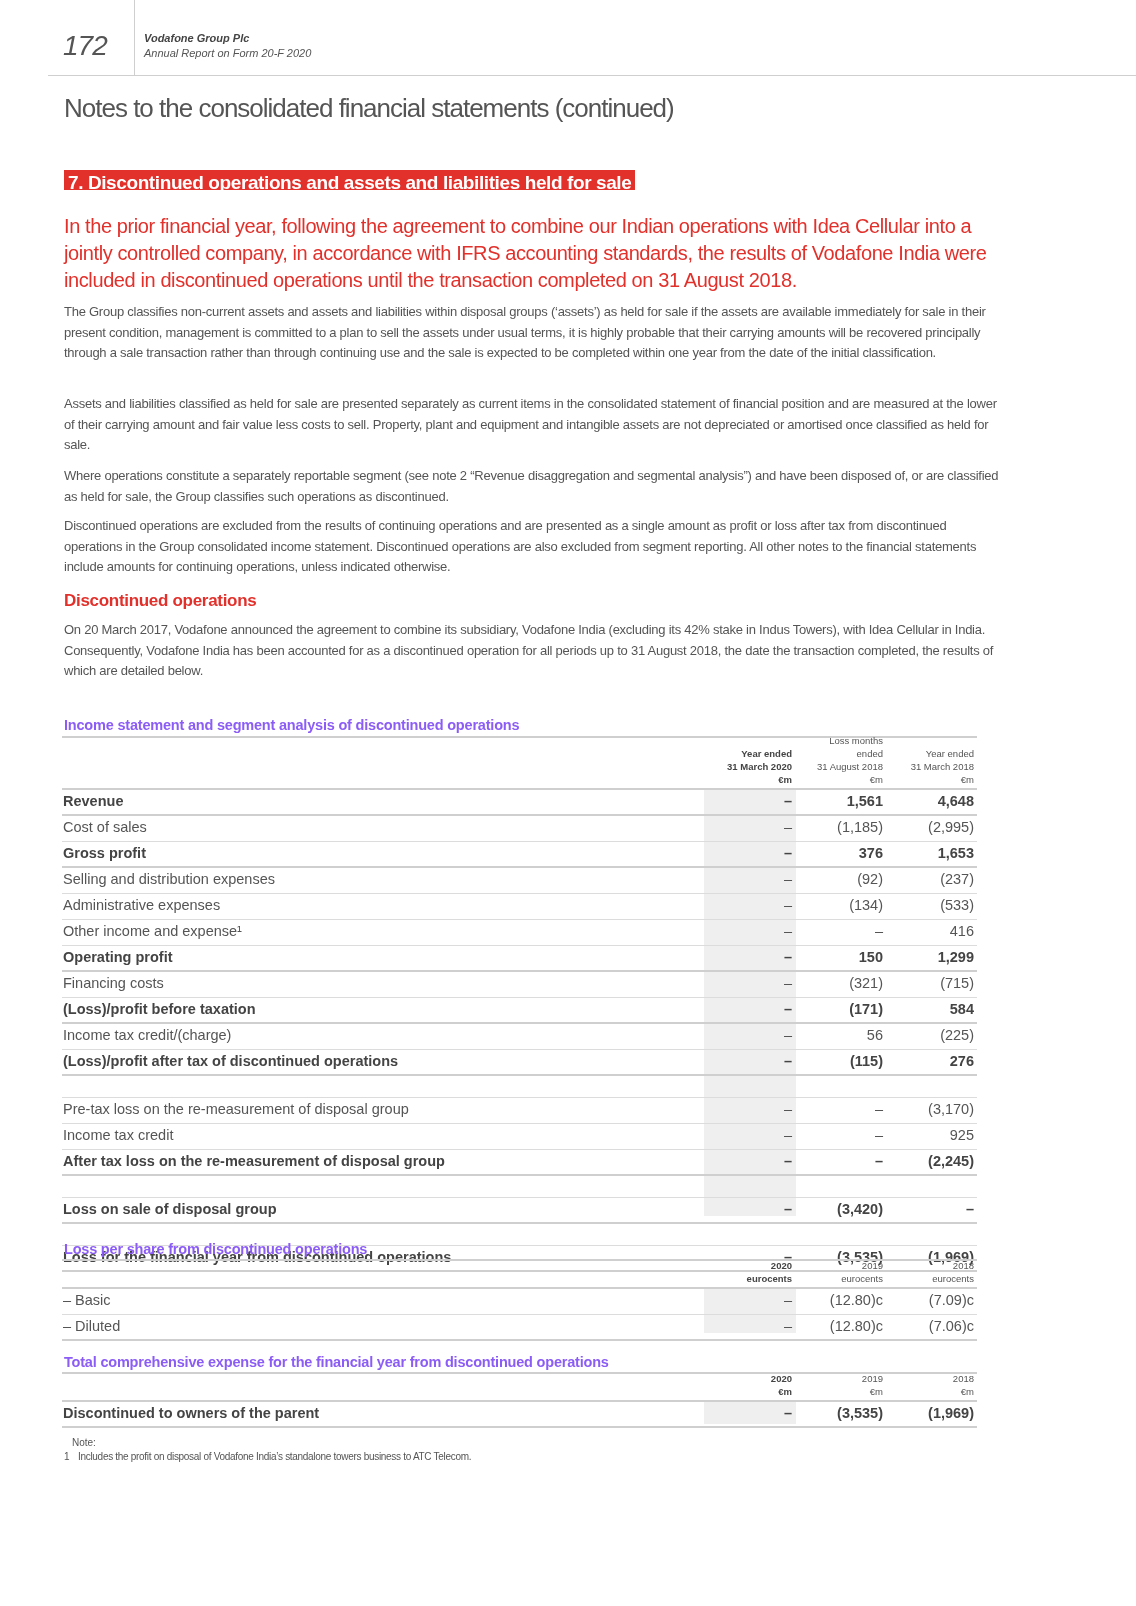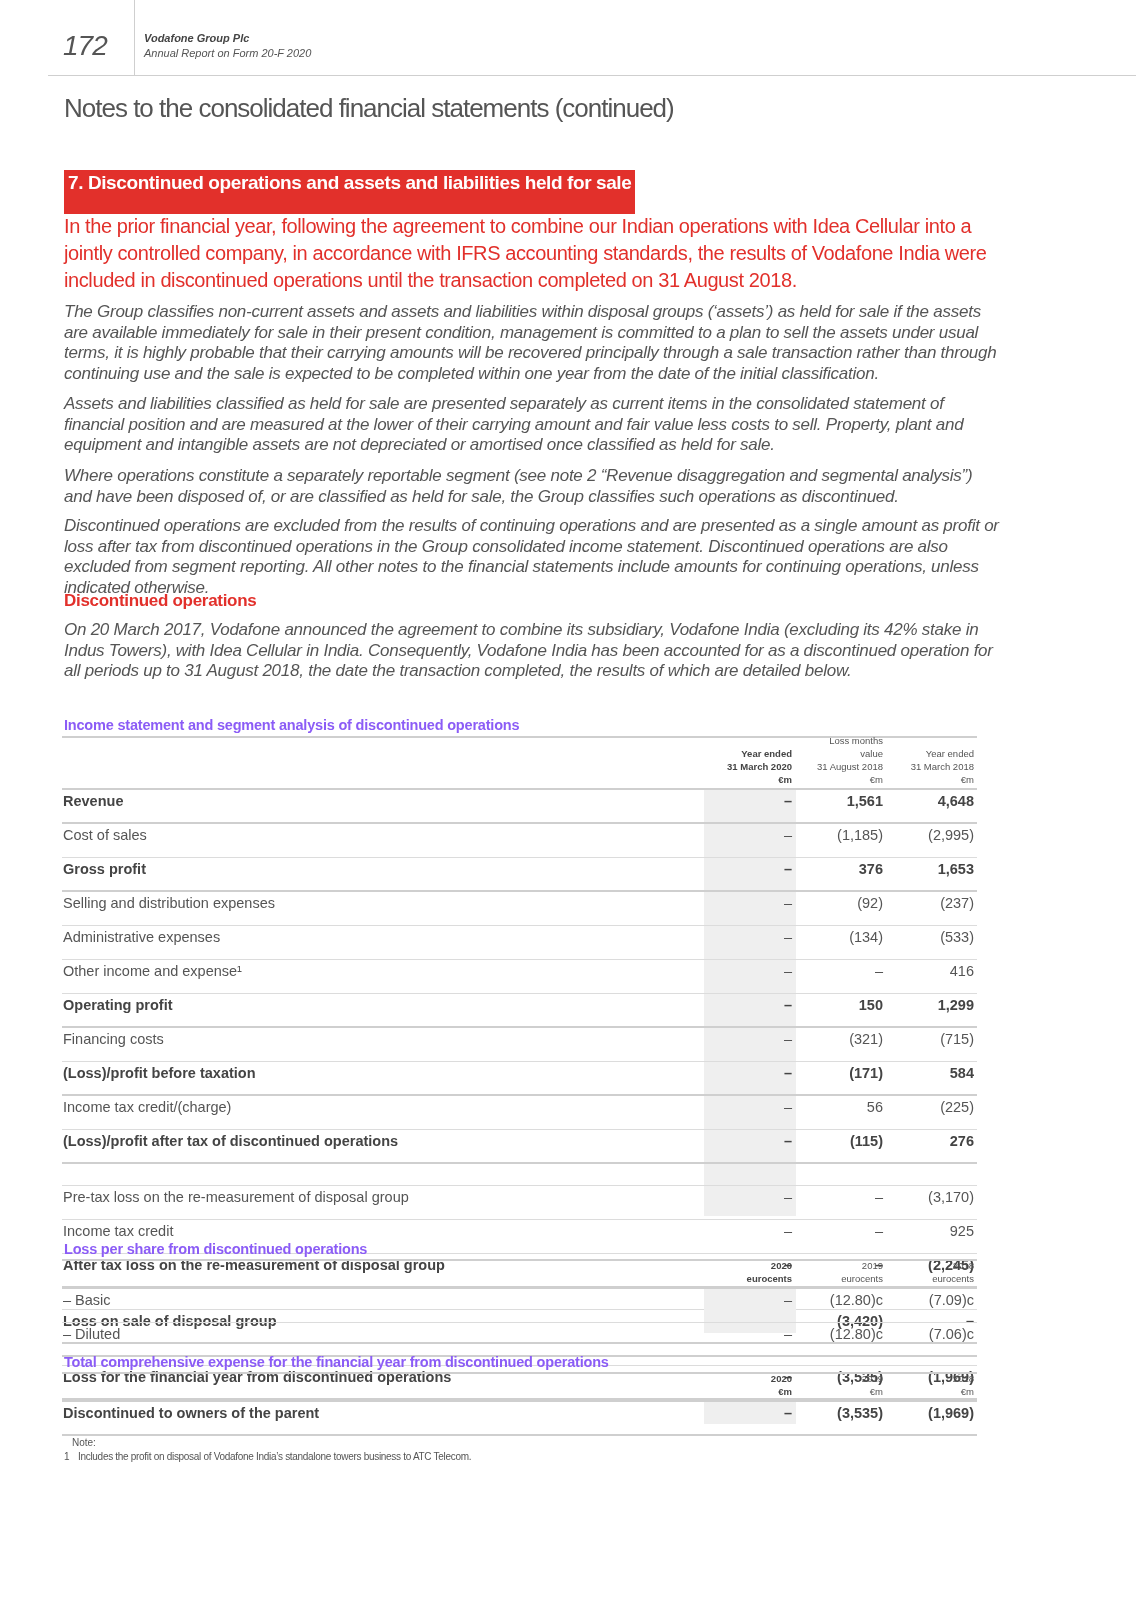--- a/index.html
+++ b/index.html
@@ -14,7 +14,7 @@
 
   .page-title { position: absolute; left: 64px; top: 93px; font-size: 26px; color: #555; font-weight: normal; letter-spacing: -1px; }
 
-  .section-badge { position: absolute; left: 64px; top: 170px; background: #e2302b; color: #fff; font-size: 19px; font-weight: bold; padding: 2px 4px 3px 4px; height: 44px; letter-spacing: -0.4px; }
+  .section-badge { position: absolute; left: 64px; top: 170px; background: #e2302b; color: #fff; font-size: 19px; font-weight: bold; padding: 2px 4px 3px 4px; height: 20px; letter-spacing: -0.4px; }
 
   .lead { position: absolute; left: 64px; top: 213px; width: 935px; font-size: 20px; line-height: 27px; color: #e2302b; letter-spacing: -0.4px; }
 

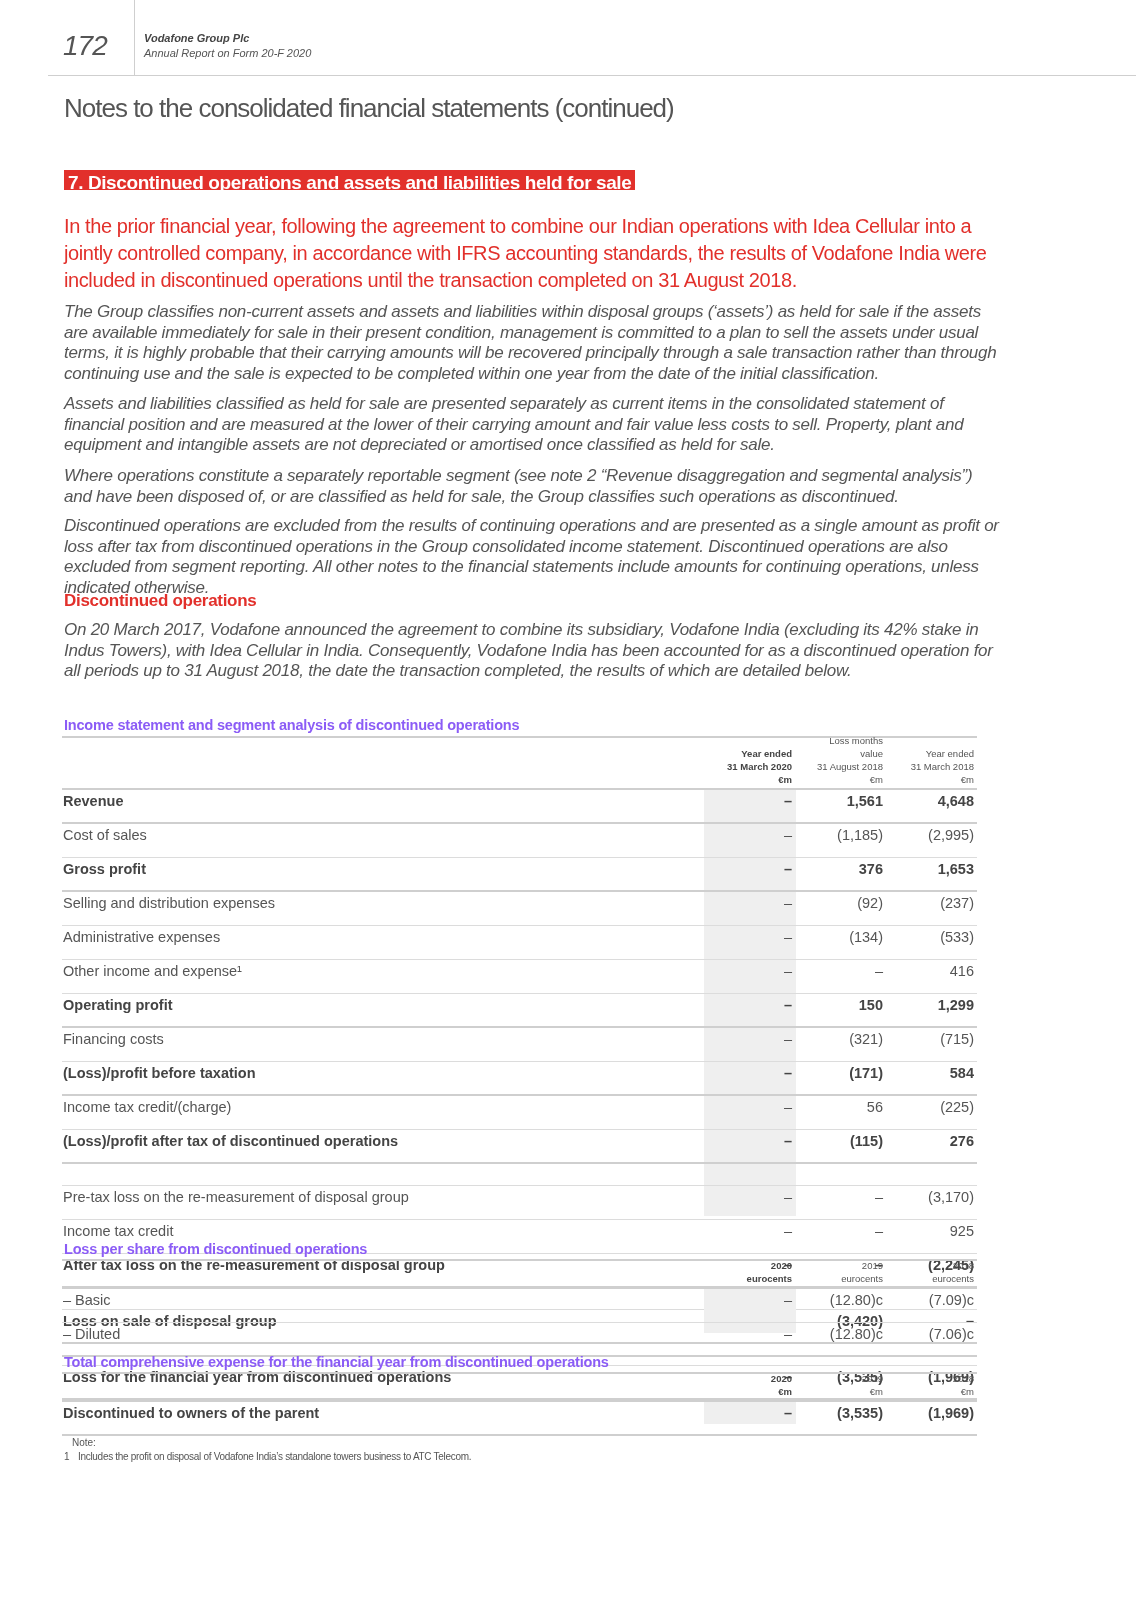--- a/index.html
+++ b/index.html
@@ -18,7 +18,7 @@
 
   .lead { position: absolute; left: 64px; top: 213px; width: 935px; font-size: 20px; line-height: 27px; color: #e2302b; letter-spacing: -0.4px; }
 
-  .body-text { position: absolute; left: 64px; width: 935px; font-size: 17px; line-height: 20.5px; color: #555; letter-spacing: -0.25px; font-style: italic; }
+  .body-text { position: absolute; left: 64px; width: 935px; font-size: 13px; line-height: 20.5px; color: #555; letter-spacing: -0.25px; }
 
   .sub-heading { position: absolute; left: 64px; top: 591px; font-size: 17px; font-weight: bold; color: #e2302b; letter-spacing: -0.3px; }
 

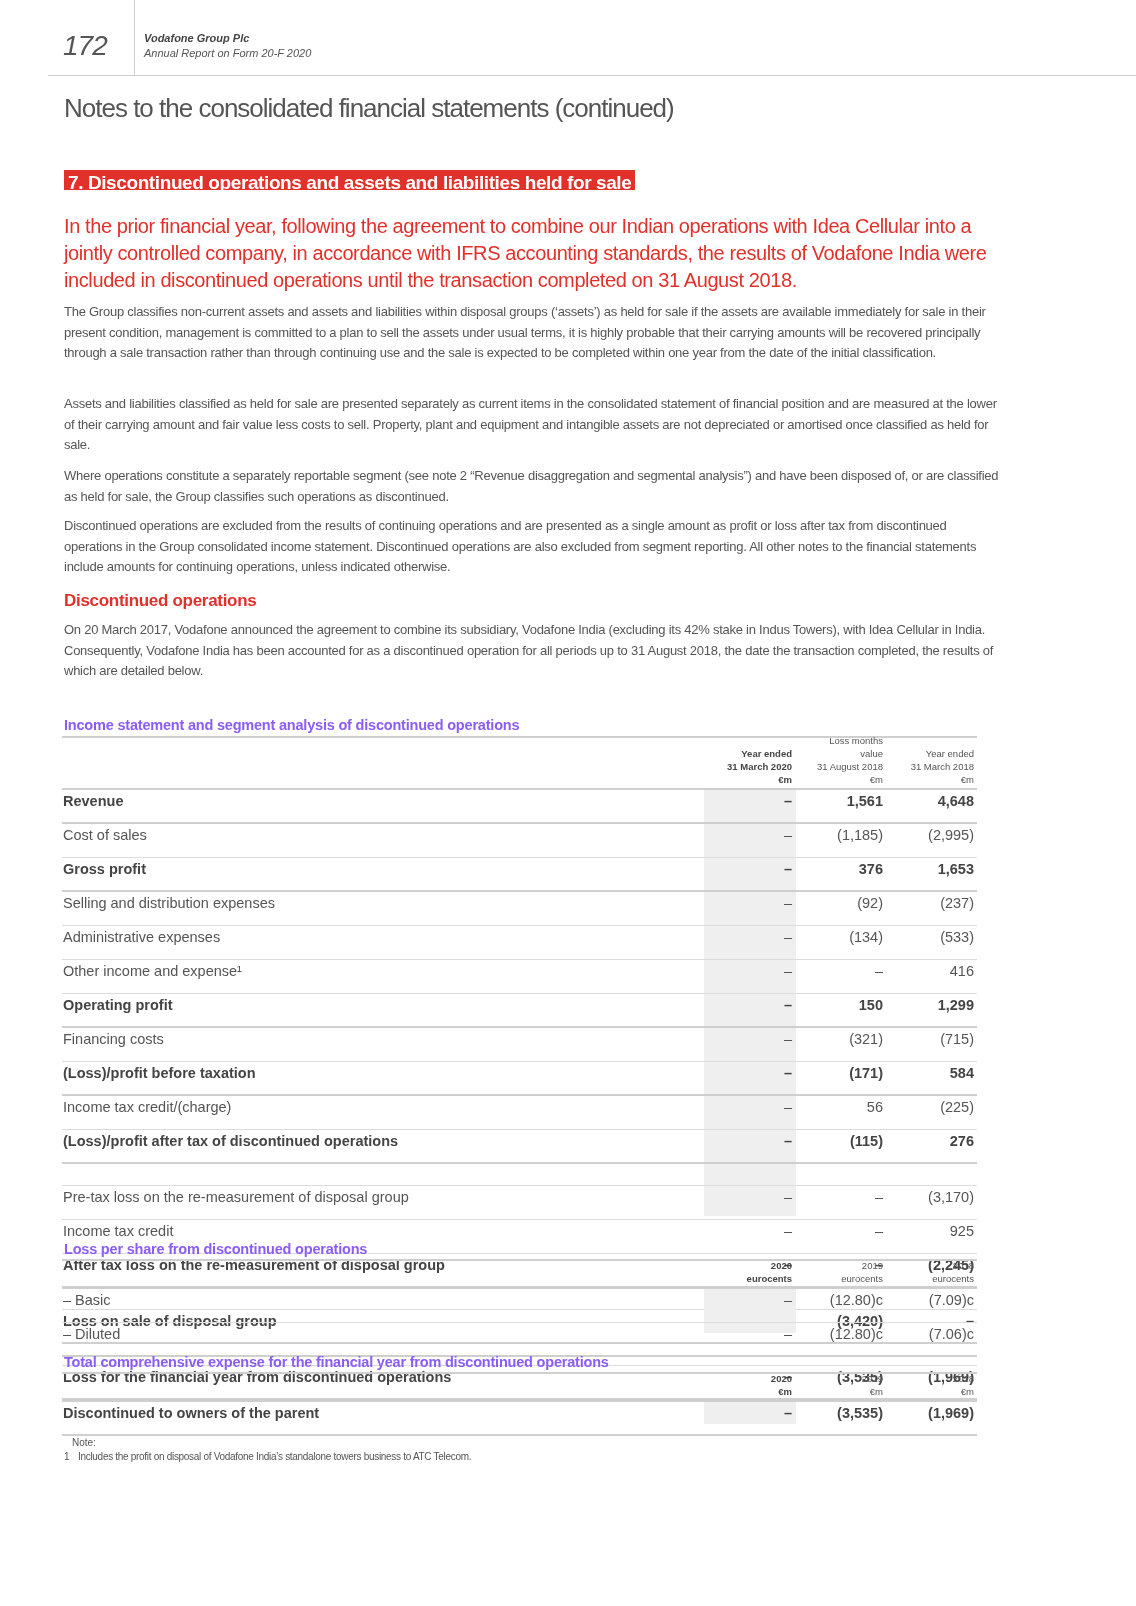--- a/index.html
+++ b/index.html
@@ -82,7 +82,7 @@
     </div>
     <div class="hdr-cell c2">
       <span>Loss months</span>
-      <span>value</span>
+      <span>ended</span>
       <span>31 August 2018</span>
       <span>€m</span>
     </div>

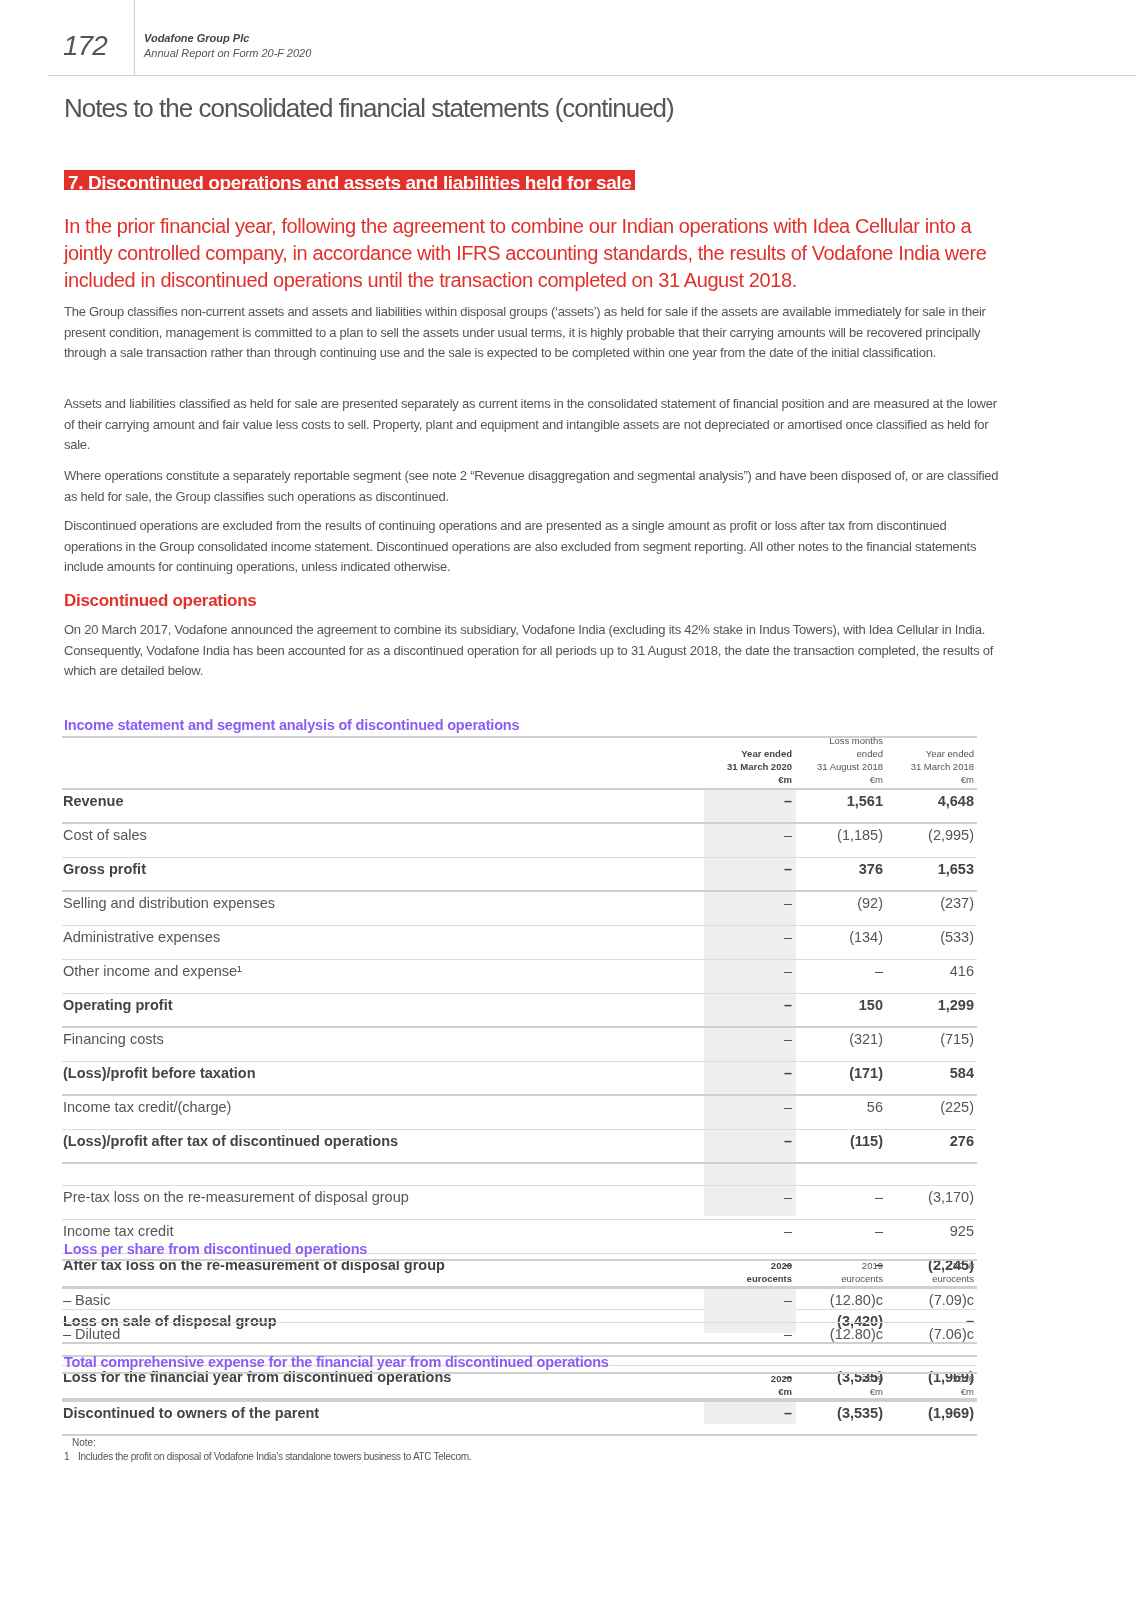--- a/index.html
+++ b/index.html
@@ -33,7 +33,7 @@
   .hdr-cell.bold { font-weight: bold; color: #444; }
   .hdr-cell span { display: block; }
 
-  .row { position: relative; height: 34px; border-bottom: 1px solid #dcdcdc; font-size: 14.5px; color: #555; }
+  .row { position: relative; height: 26px; border-bottom: 1px solid #dcdcdc; font-size: 14.5px; color: #555; }
   .row.bold { font-weight: bold; color: #444; border-bottom: 2px solid #cfcfcf; }
   .row.spacer { height: 22px; border-bottom: 1px solid #dcdcdc; }
   .row .lbl { position: absolute; left: 1px; top: 3px; white-space: nowrap; }

